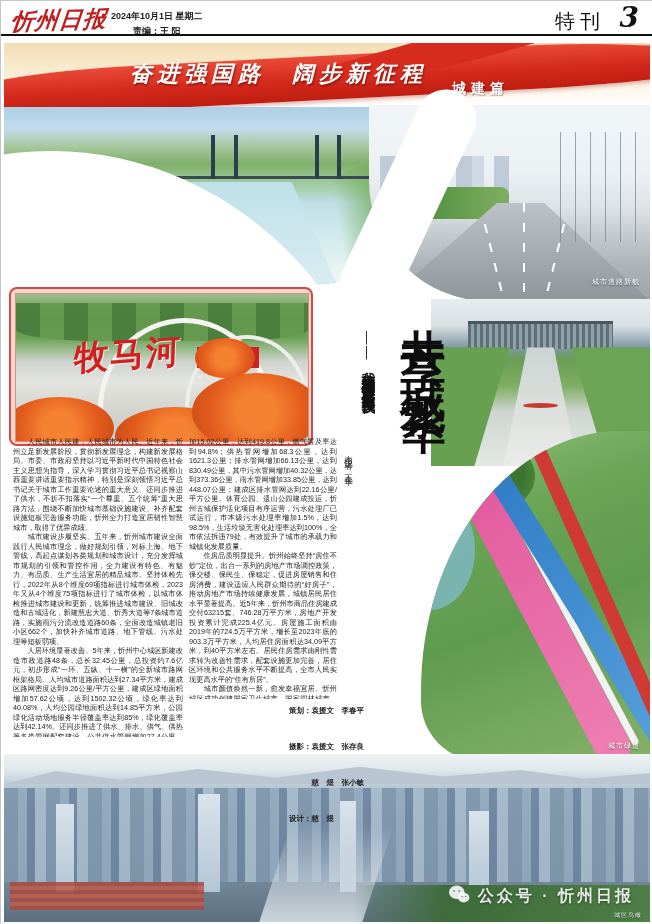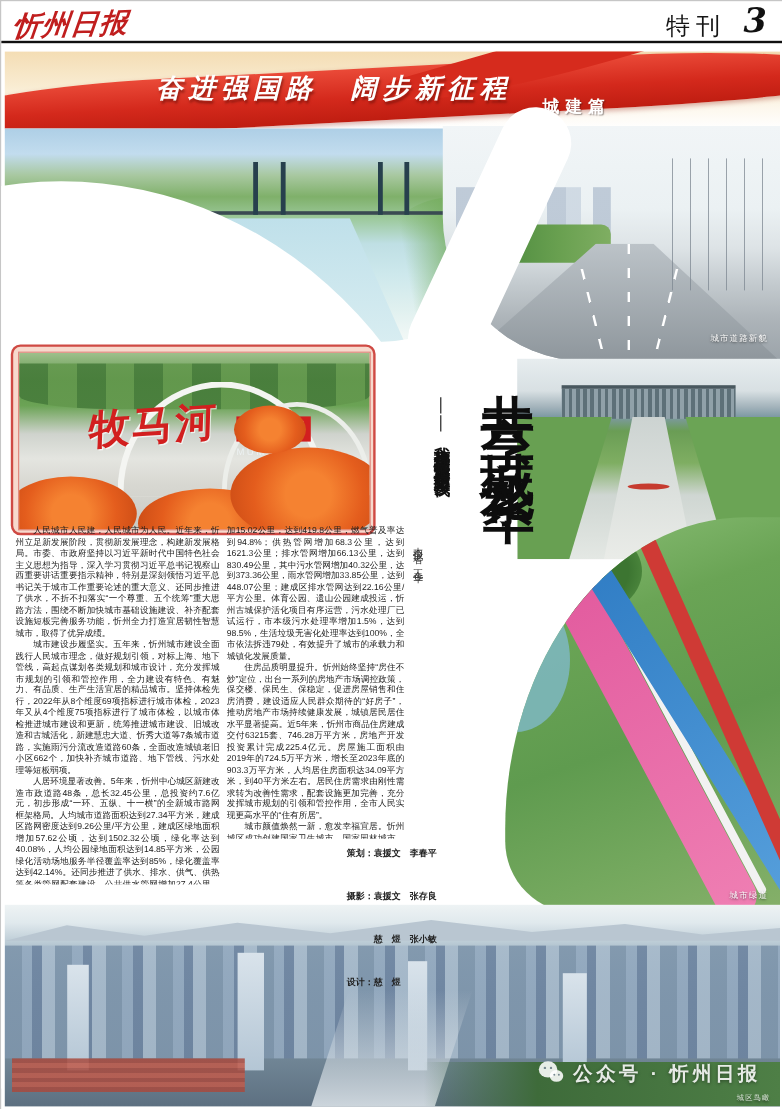--- a/index.html
+++ b/index.html
@@ -190,6 +190,10 @@
 <div class="page">
 
   <div class="masthead">忻州日报</div>
+  <div class="hdr-date">
+    <div>2024年10月1日 星期二</div>
+    <div>责编：王 阳</div>
+  </div>
   <div class="section-label">特刊</div>
   <div class="page-num">3</div>
   <div class="header-rule"></div>

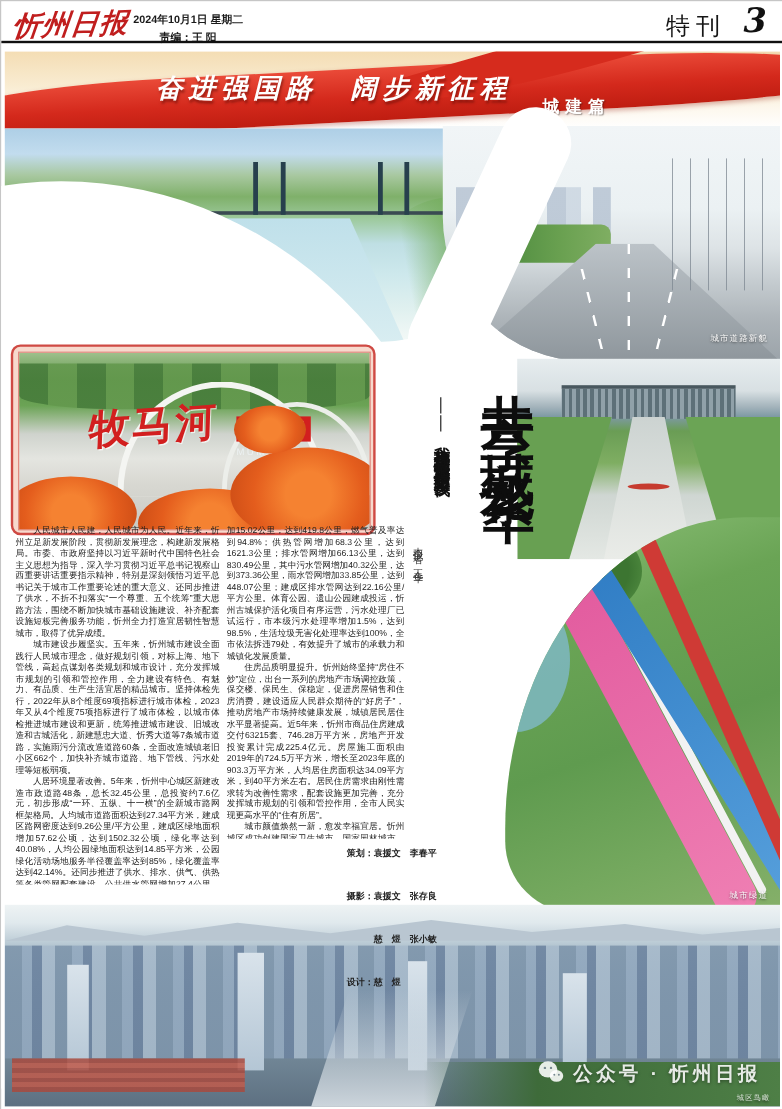--- a/index.html
+++ b/index.html
@@ -303,7 +303,7 @@
   </div>
   <div class="col col2">
     <p>加15.02公里，达到419.8公里，燃气普及率达到94.8%；供热管网增加68.3公里，达到1621.3公里；排水管网增加66.13公里，达到830.49公里，其中污水管网增加40.32公里，达到373.36公里，雨水管网增加33.85公里，达到448.07公里；建成区排水管网达到22.16公里/平方公里。体育公园、遗山公园建成投运，忻州古城保护活化项目有序运营，污水处理厂已试运行，市本级污水处理率增加1.5%，达到98.5%，生活垃圾无害化处理率达到100%，全市依法拆违79处，有效提升了城市的承载力和城镇化发展质量。</p>
-    <p>　　住房品质明显提升。忻州始终坚持“房住不炒”定位，出台一系列的房地产市场调控政策，保交楼、保民生、保稳定，促进房屋销售和住房消费，建设适应人民群众期待的“好房子”，推动房地产市场持续健康发展，城镇居民居住水平显著提高。近5年来，忻州市商品住房建成交付63215套、746.28万平方米，房地产开发投资累计完成225.4亿元。房屋施工面积由2019年的724.5万平方米，增长至2023年底的903.3万平方米，人均居住房面积达34.09平方米，到40平方米左右。居民住房需求由刚性需求转为改善性需求，配套设施更加完善，充分发挥城市规划的引领和管控作用，全市人民实现更高水平的“住有所居”。</p>
+    <p>　　住房品质明显提升。忻州始终坚持“房住不炒”定位，出台一系列的房地产市场调控政策，保交楼、保民生、保稳定，促进房屋销售和住房消费，建设适应人民群众期待的“好房子”，推动房地产市场持续健康发展，城镇居民居住水平显著提高。近5年来，忻州市商品住房建成交付63215套、746.28万平方米，房地产开发投资累计完成225.4亿元。房屋施工面积由2019年的724.5万平方米，增长至2023年底的903.3万平方米，人均居住房面积达34.09平方米，到40平方米左右。居民住房需求由刚性需求转为改善性需求，配套设施更加完善，居住区环境和公共服务水平不断提高，全市人民实现更高水平的“住有所居”。</p>
     <p>　　城市颜值焕然一新，愈发幸福宜居。忻州城区成功创建国家卫生城市、国家园林城市、全国文明城市，城市发展从“有没有”转向“好不好”，进入城市建设新的阶段，人民群众的幸福感、获得感和满意度持续增强。下一步，忻州将继续围绕建设有特色、有魅力、有品质的精品城市目标，进一步加快推进现代化城市建设，让人民群众从城市建设中真切感受到变化，得到实实在在的好处。</p>
   </div>
 

